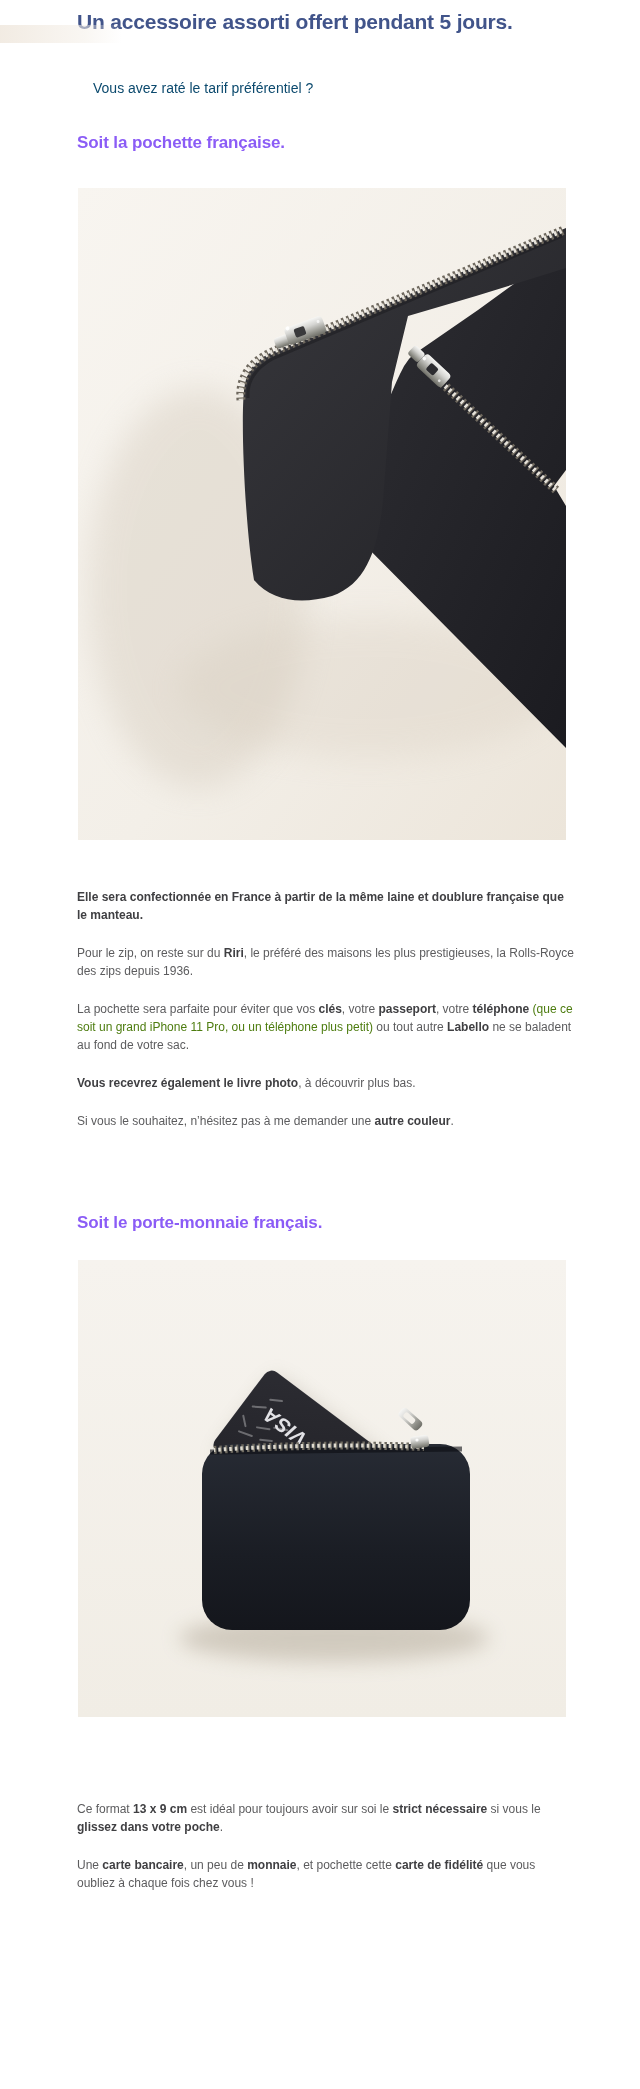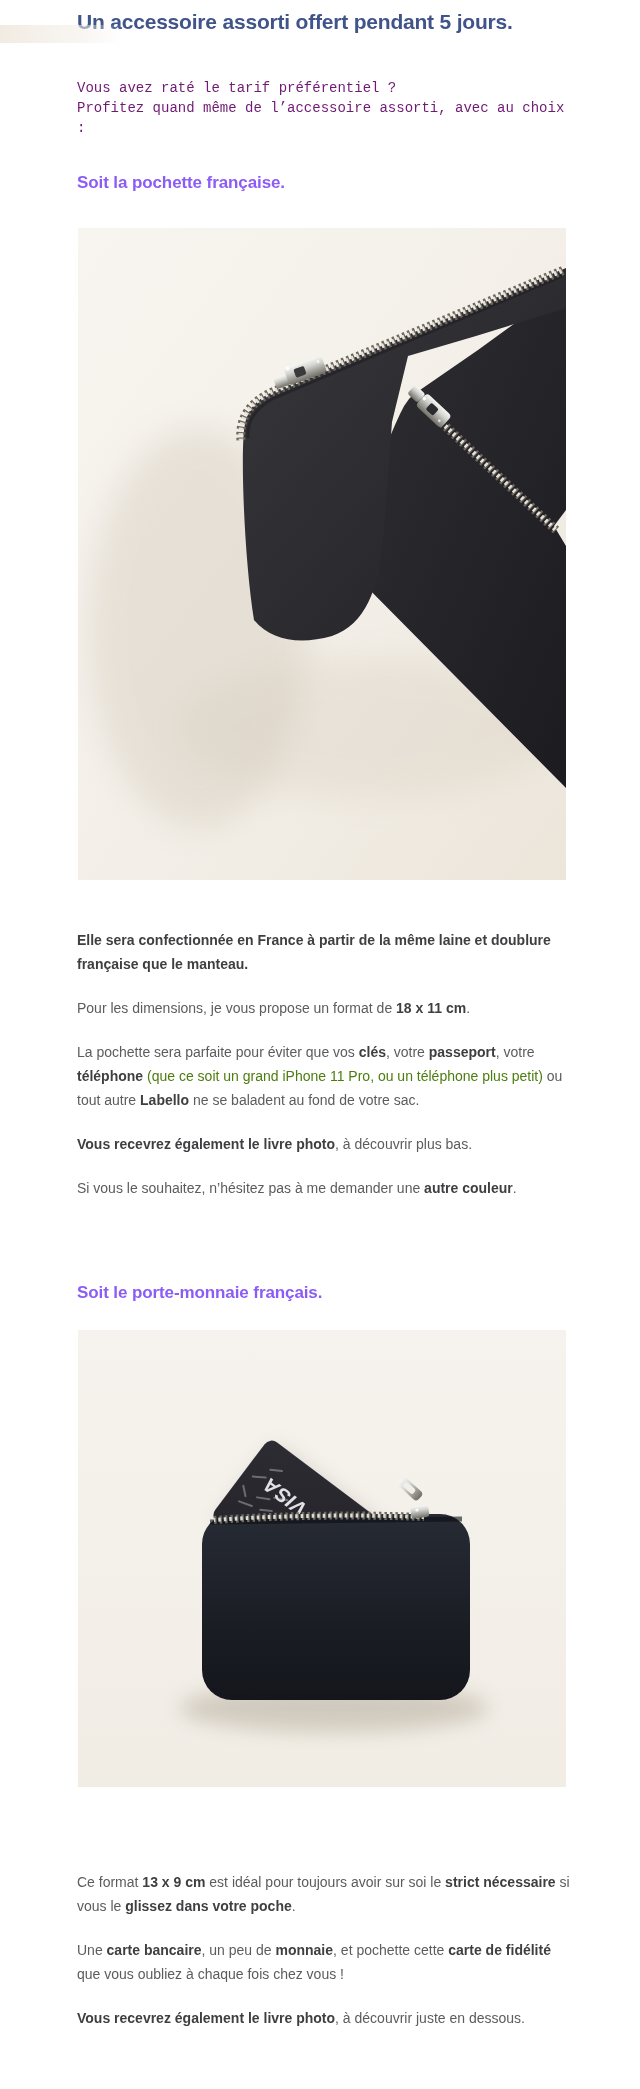--- a/index.html
+++ b/index.html
@@ -17,7 +17,7 @@
     margin:0;font-size:21px;line-height:27px;font-weight:700;
     color:#41548a;letter-spacing:-0.2px;
   }
-  .intro{margin:43px 0 0;font-size:14px;line-height:20px;color:#701a75;font-family:Liberation Mono, monospace;}
+  .intro{margin:43px 16px 0;font-size:14px;line-height:20px;color:#0c4a6e;}
   .intro .line{display:block;}
   h2{
     margin:34px 0 0;font-size:17px;line-height:22px;font-weight:600;

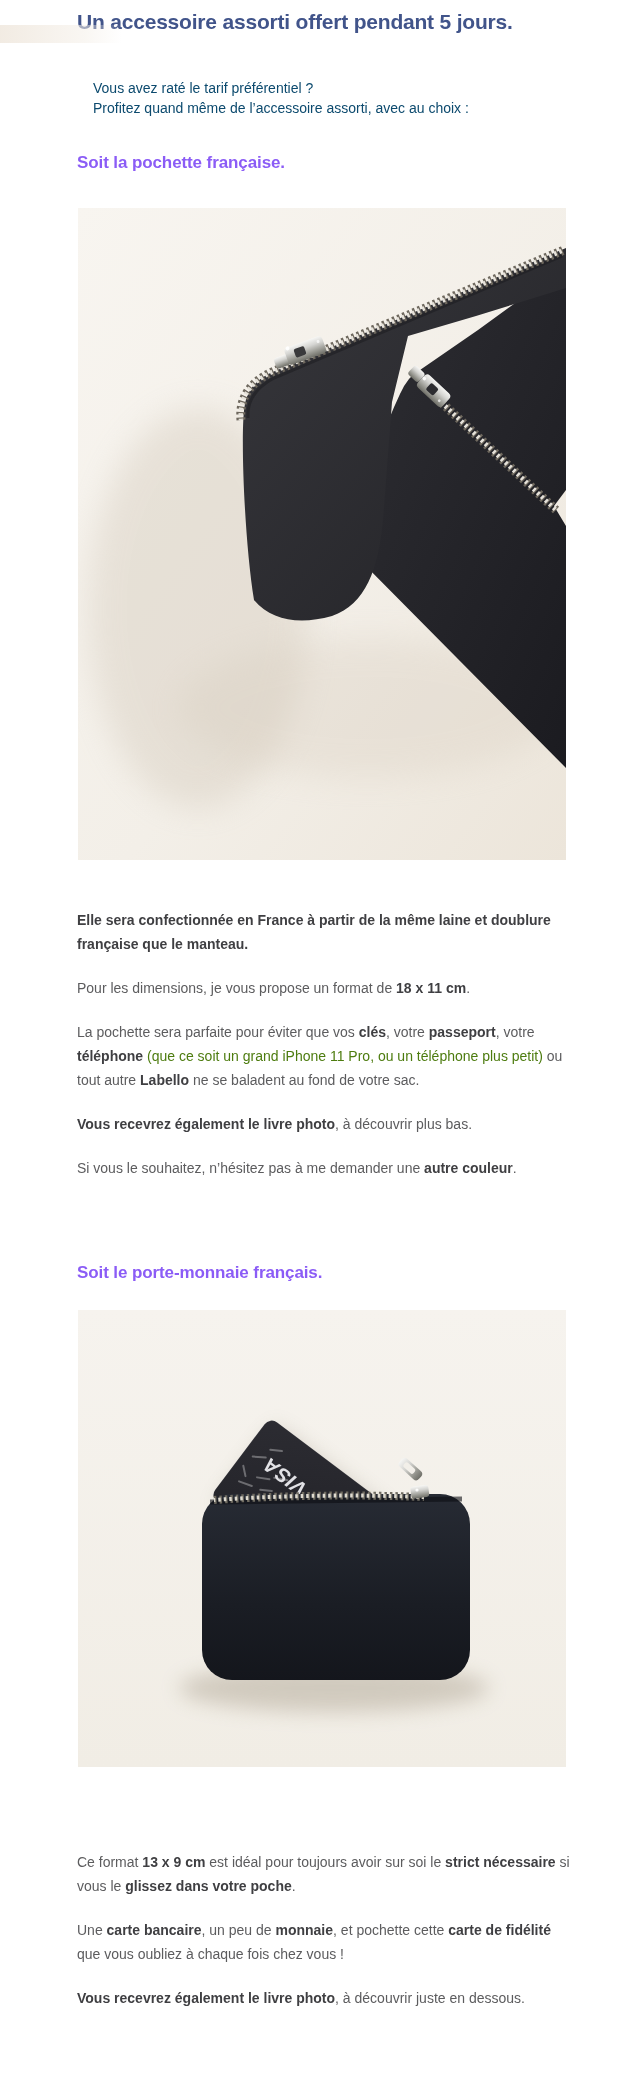--- a/index.html
+++ b/index.html
@@ -44,7 +44,6 @@
 
   <p class="intro">
     <span class="line">Vous avez raté le tarif préférentiel ?</span>
-    <span class="line">Profitez quand même de l’accessoire assorti, avec au choix :</span>
   </p>
 
   <h2>Soit la pochette française.</h2>

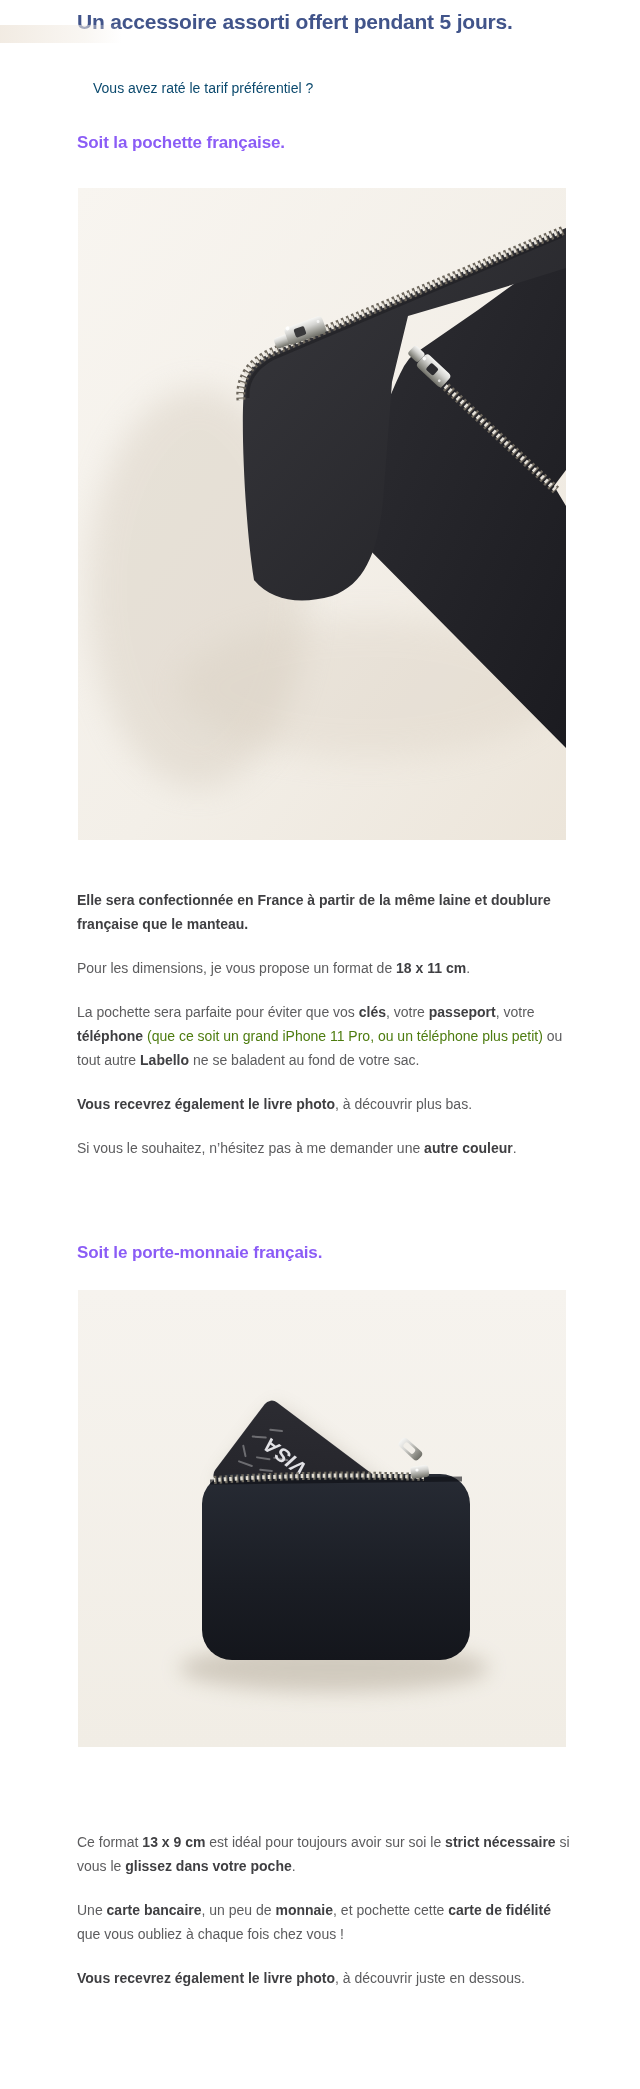--- a/index.html
+++ b/index.html
@@ -27,7 +27,7 @@
   figure.photo{margin:34px 0 0 1px;width:488px;overflow:hidden;background:#f4f1ea;}
   figure.photo1{height:652px;}
   figure.photo2{height:457px;margin-top:26px;}
-  p.para{margin:20px 0 0;width:497px;font-size:14px;line-height:24px;color:#5c5c5e;}
+  p.para{margin:20px 0 0;width:497px;font-size:12px;line-height:18px;color:#5c5c5e;}
   p.lead{margin-top:48px;}
   p.q1{margin-top:83px;}
   .b{font-weight:700;color:#3f3f42;}

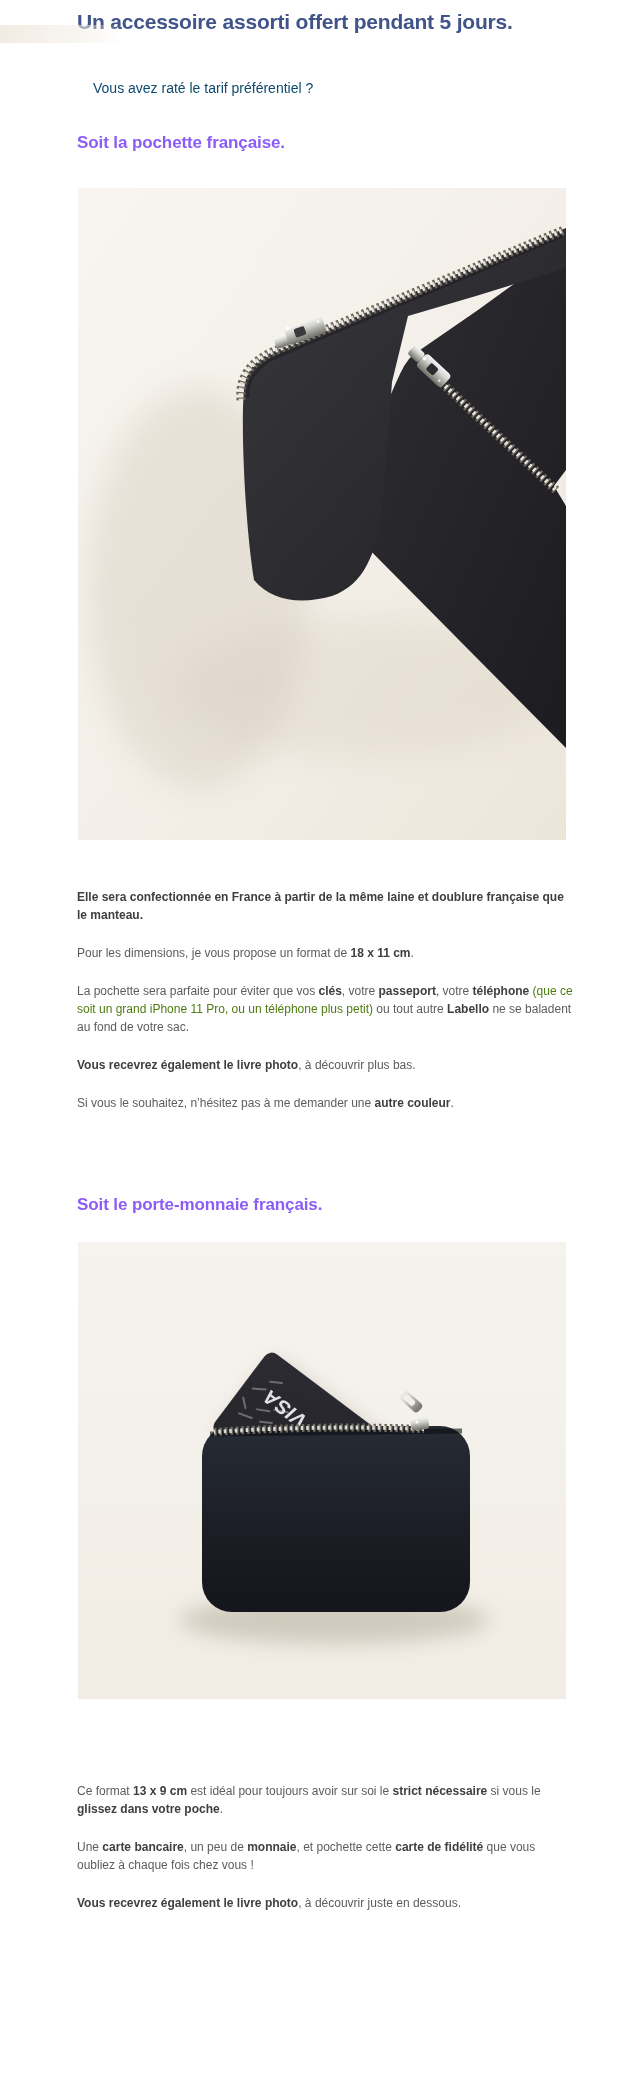--- a/index.html
+++ b/index.html
@@ -109,6 +109,7 @@
   </figure>
 
   <p class="para lead"><span class="b">Elle sera confectionnée en France à partir de la même laine et doublure française que le manteau.</span></p>
+  <p class="para"><span>Pour le zip, on reste sur du </span><span class="b">Riri</span><span>, le préféré des maisons les plus prestigieuses, la Rolls-Royce des zips depuis 1936.</span></p>
   <p class="para"><span>Pour les dimensions, je vous propose un format de </span><span class="b">18 x 11 cm</span><span>.</span></p>
   <p class="para"><span>La pochette sera parfaite pour éviter que vos </span><span class="b">clés</span><span>, votre </span><span class="b">passeport</span><span>, votre </span><span class="b">téléphone</span><span class="m"> (que ce soit un grand iPhone 11 Pro, ou un téléphone plus petit)</span><span> ou tout autre </span><span class="b">Labello</span><span> ne se baladent au fond de votre sac.</span></p>
   <p class="para"><span class="b">Vous recevrez également le livre photo</span><span>, à découvrir plus bas.</span></p>

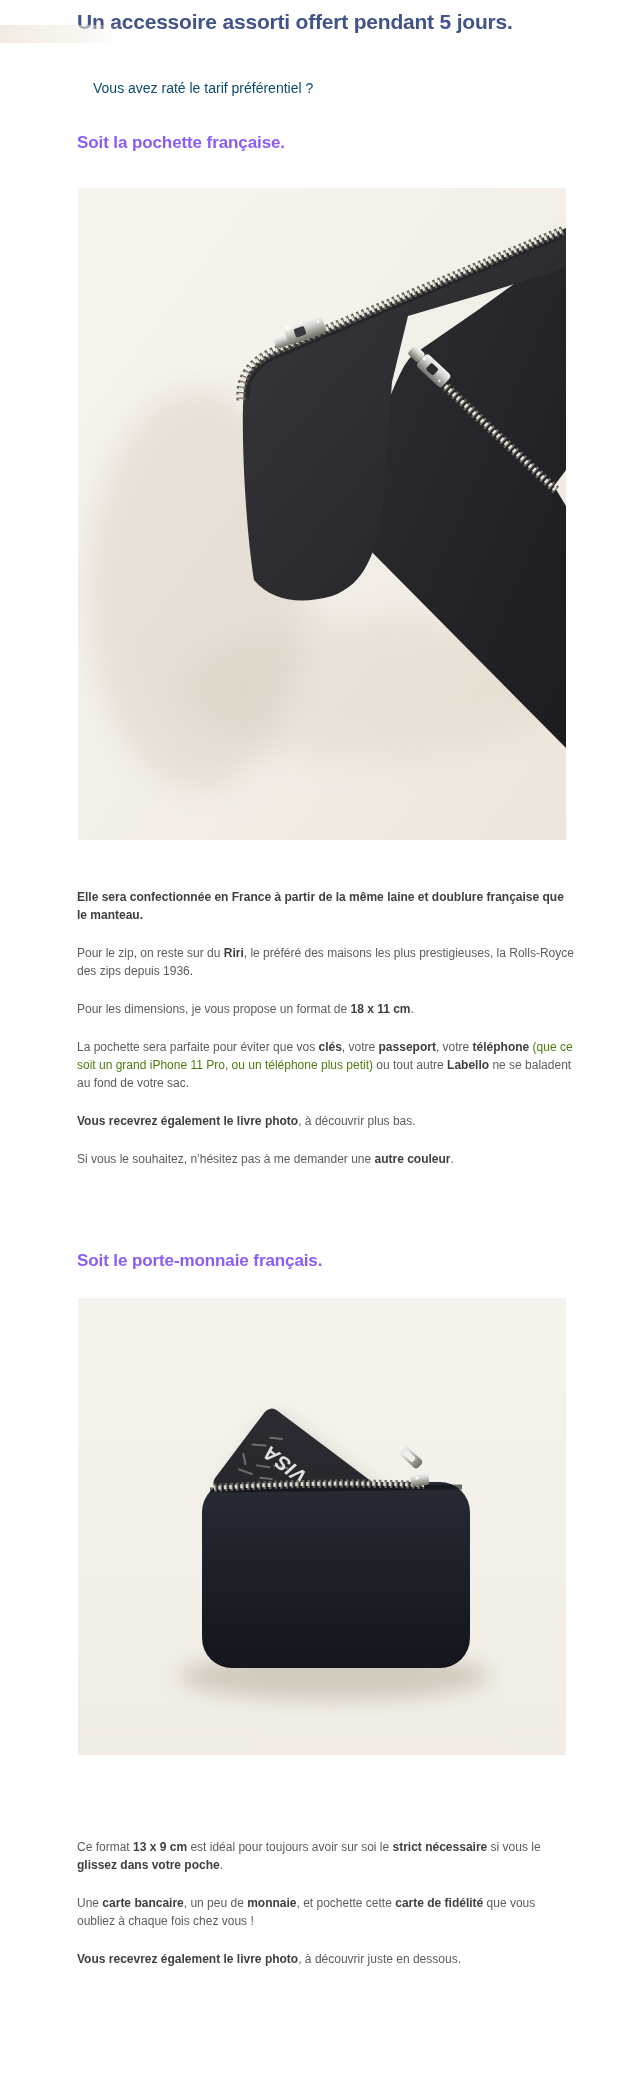--- a/index.html
+++ b/index.html
@@ -110,7 +110,6 @@
 
   <p class="para lead"><span class="b">Elle sera confectionnée en France à partir de la même laine et doublure française que le manteau.</span></p>
   <p class="para"><span>Pour le zip, on reste sur du </span><span class="b">Riri</span><span>, le préféré des maisons les plus prestigieuses, la Rolls-Royce des zips depuis 1936.</span></p>
-  <p class="para"><span>Pour les dimensions, je vous propose un format de </span><span class="b">18 x 11 cm</span><span>.</span></p>
   <p class="para"><span>La pochette sera parfaite pour éviter que vos </span><span class="b">clés</span><span>, votre </span><span class="b">passeport</span><span>, votre </span><span class="b">téléphone</span><span class="m"> (que ce soit un grand iPhone 11 Pro, ou un téléphone plus petit)</span><span> ou tout autre </span><span class="b">Labello</span><span> ne se baladent au fond de votre sac.</span></p>
   <p class="para"><span class="b">Vous recevrez également le livre photo</span><span>, à découvrir plus bas.</span></p>
   <p class="para"><span>Si vous le souhaitez, n’hésitez pas à me demander une </span><span class="b">autre couleur</span><span>.</span></p>

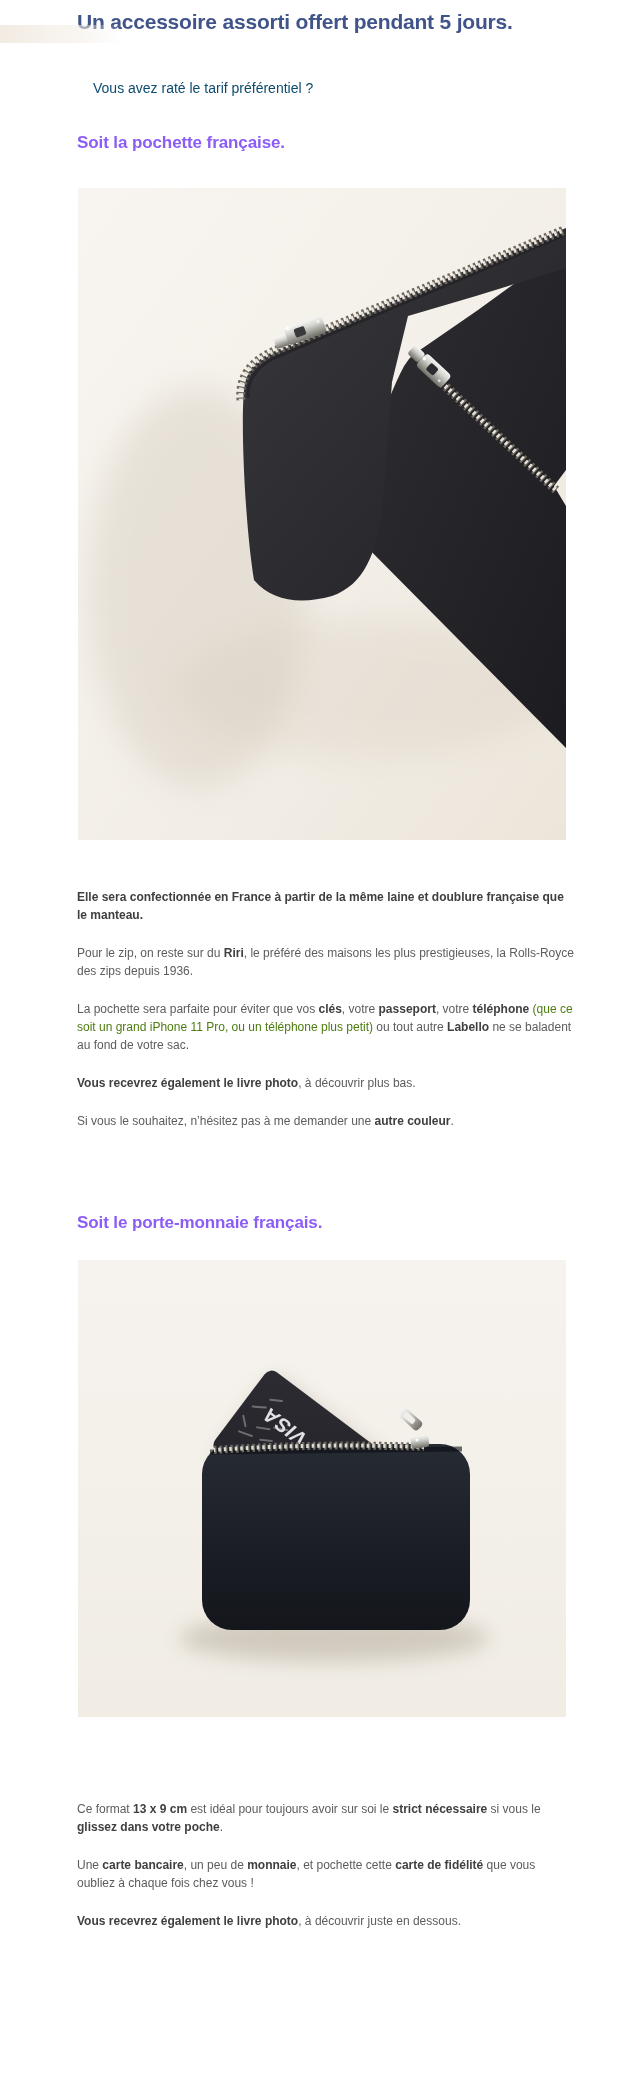--- a/index.html
+++ b/index.html
@@ -191,7 +191,6 @@
 
   <p class="para q1"><span>Ce format </span><span class="b">13 x 9 cm</span><span> est idéal pour toujours avoir sur soi le </span><span class="b">strict nécessaire</span><span> si vous le </span><span class="b">glissez dans votre poche</span><span>.</span></p>
   <p class="para"><span>Une </span><span class="b">carte bancaire</span><span>, un peu de </span><span class="b">monnaie</span><span>, et pochette cette </span><span class="b">carte de fidélité</span><span> que vous oubliez à chaque fois chez vous !</span></p>
-  <p class="para"><span class="b">Vous recevrez également le livre photo</span><span>, à découvrir juste en dessous.</span></p>
 
 </main>
 

